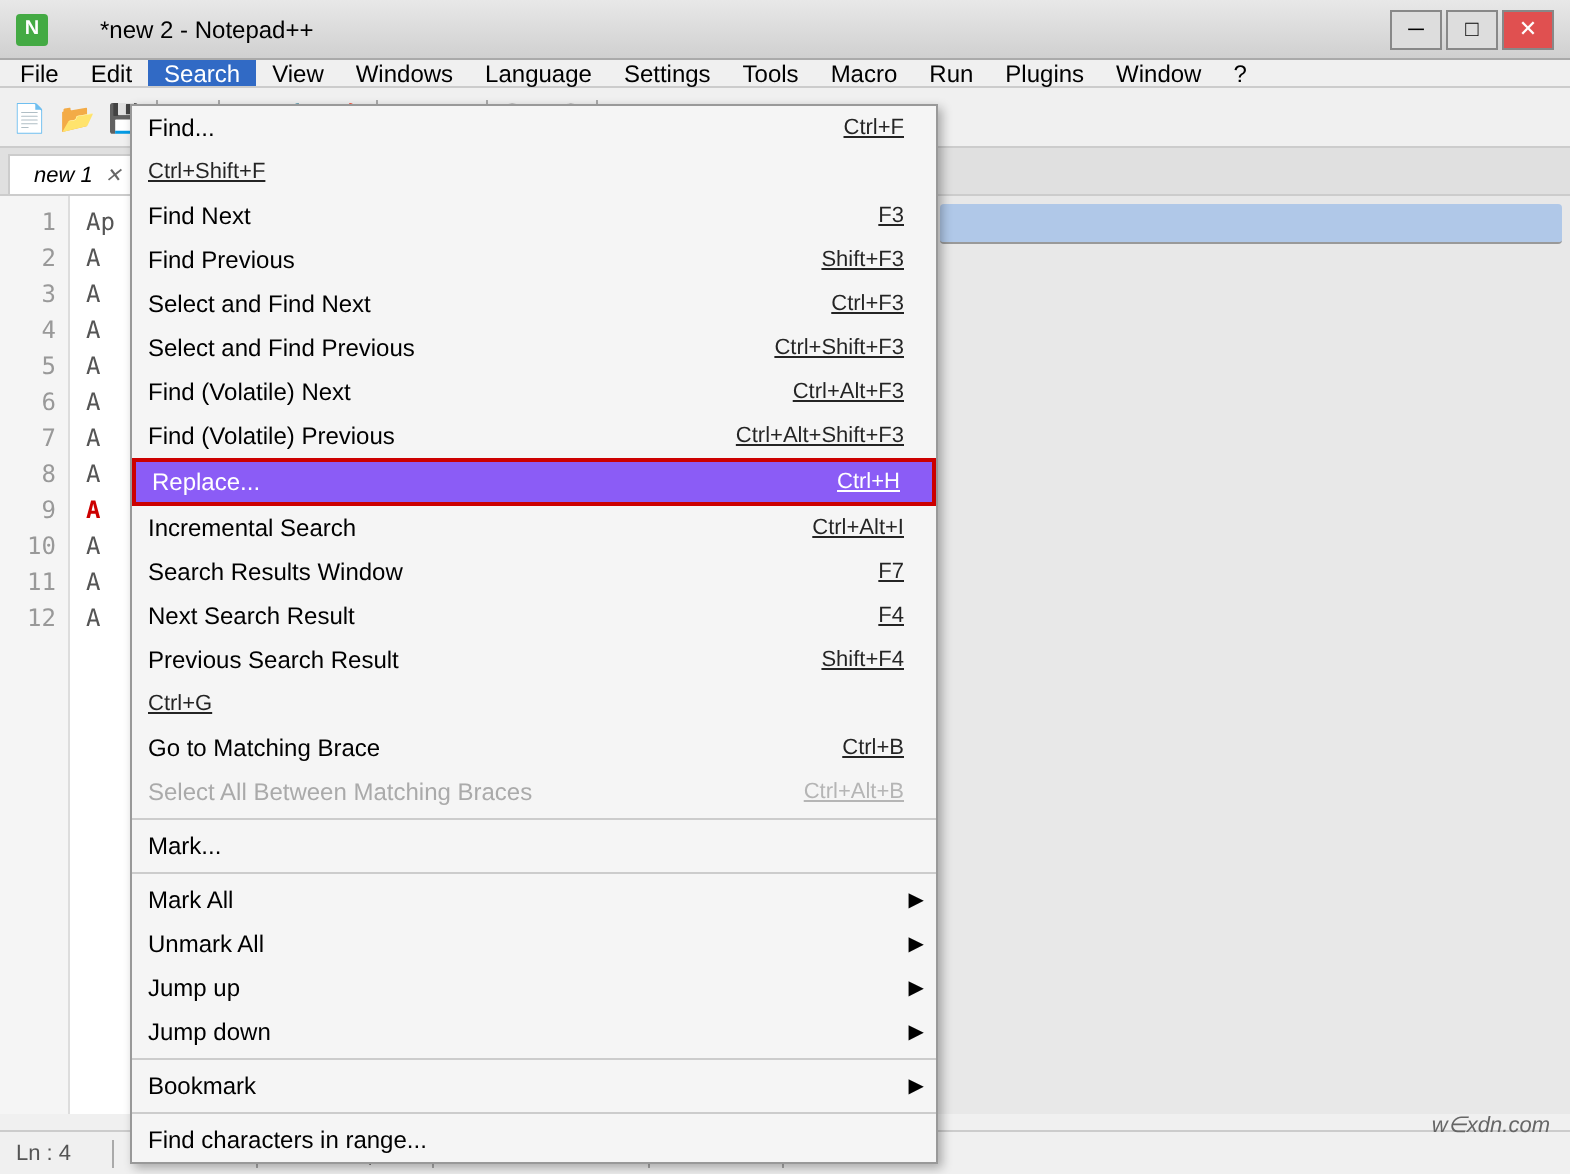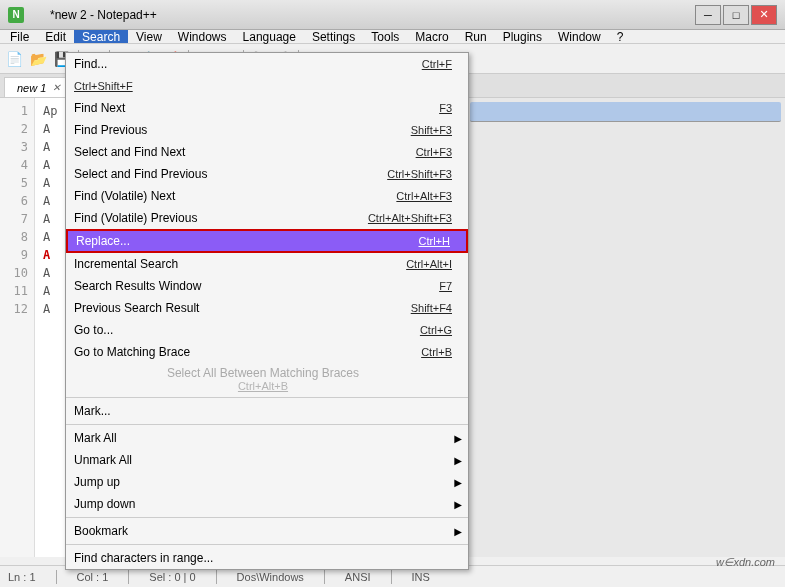--- a/index.html
+++ b/index.html
@@ -399,6 +399,10 @@
     <span class="dropdown-item-shortcut">F7</span>
   </div>
   <div class="dropdown-item">
+    <span class="dropdown-item-label">Next Search Result</span>
+    <span class="dropdown-item-shortcut">F4</span>
+  </div>
+  <div class="dropdown-item">
     <span class="dropdown-item-label">Previous Search Result</span>
     <span class="dropdown-item-shortcut">Shift+F4</span>
   </div>

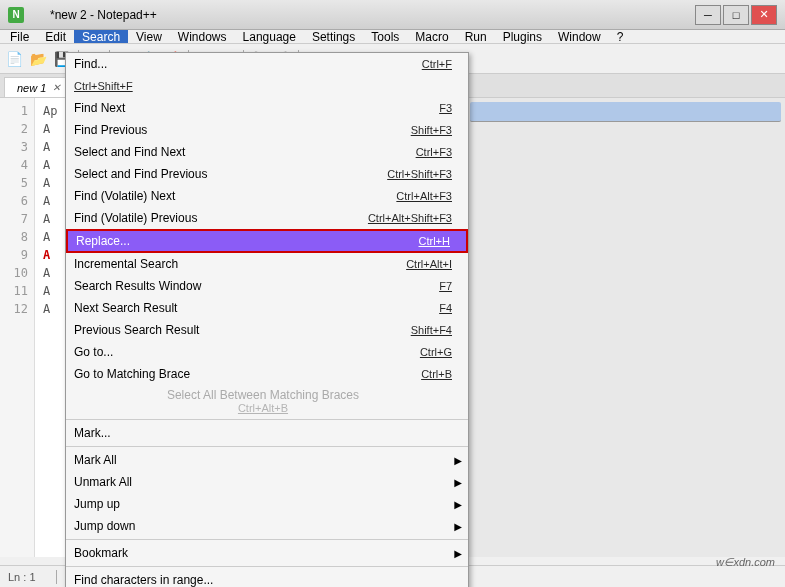--- a/index.html
+++ b/index.html
@@ -407,7 +407,6 @@
     <span class="dropdown-item-shortcut">Shift+F4</span>
   </div>
   <div class="dropdown-item">
-    <span class="dropdown-item-label">Go to...</span>
     <span class="dropdown-item-shortcut">Ctrl+G</span>
   </div>
   <div class="dropdown-item">

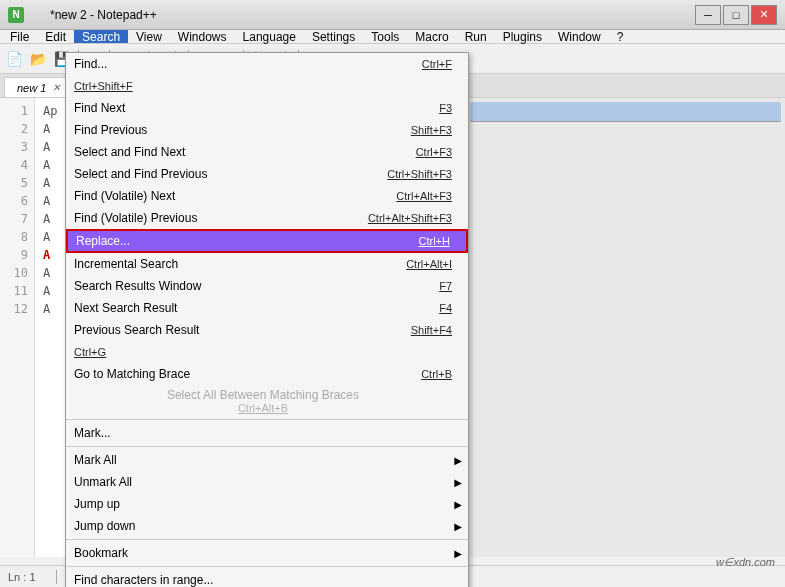--- a/index.html
+++ b/index.html
@@ -227,7 +227,6 @@
     .dropdown-item.disabled {
       color: #aaa;
       cursor: default;
-      flex-direction: column;
     }
     .dropdown-item-label {
       flex: 1;

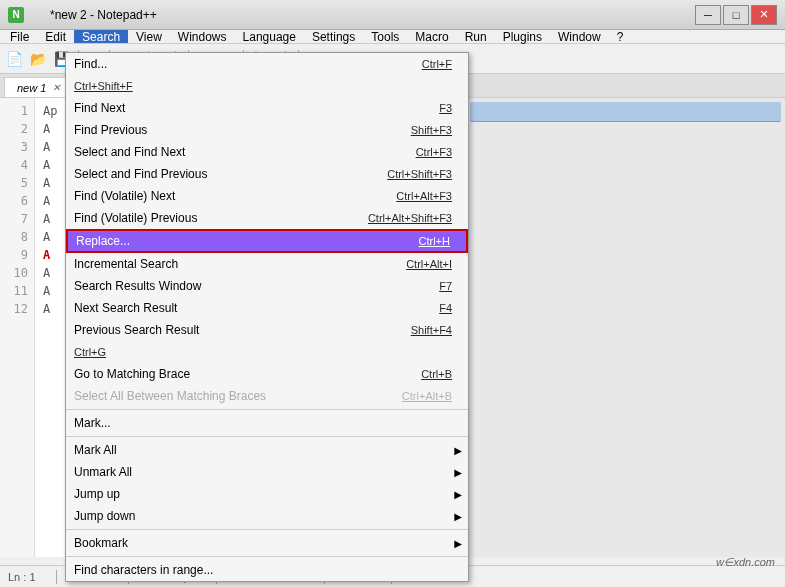--- a/index.html
+++ b/index.html
@@ -450,7 +450,7 @@
 </div>
 
 <div class="status-bar">
-  <span>Ln : 1</span>
+  <span>Ln : 4</span>
   <div class="status-sep"></div>
   <span>Col : 1</span>
   <div class="status-sep"></div>

